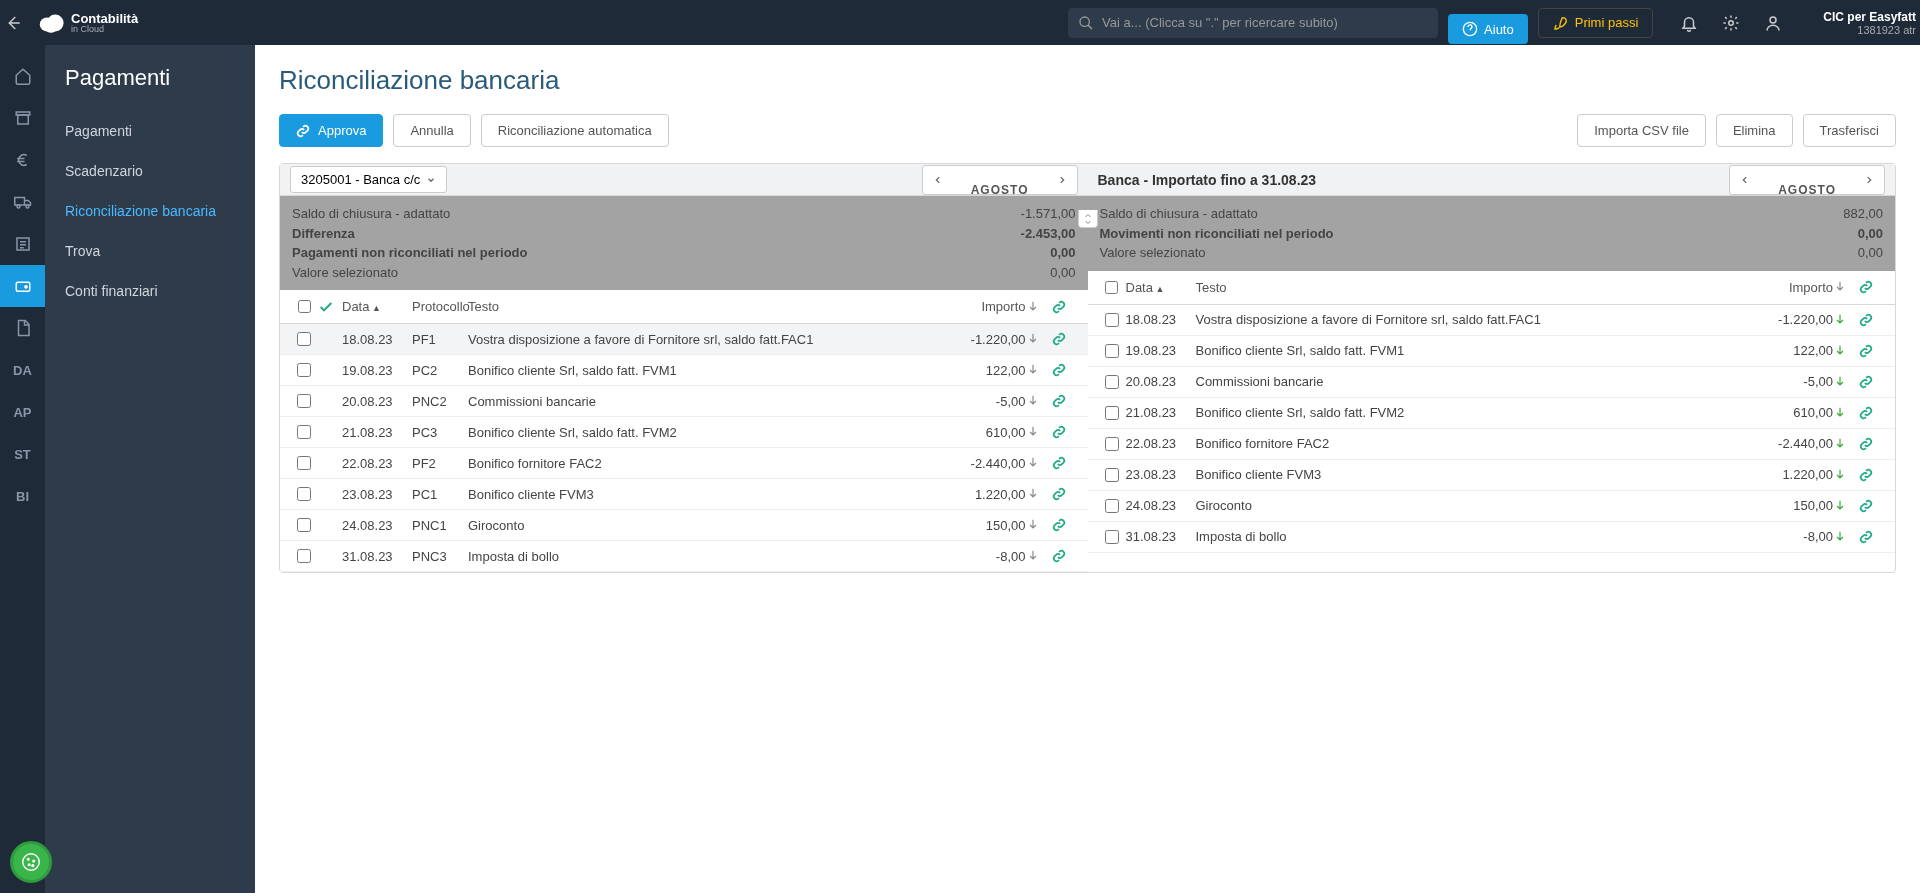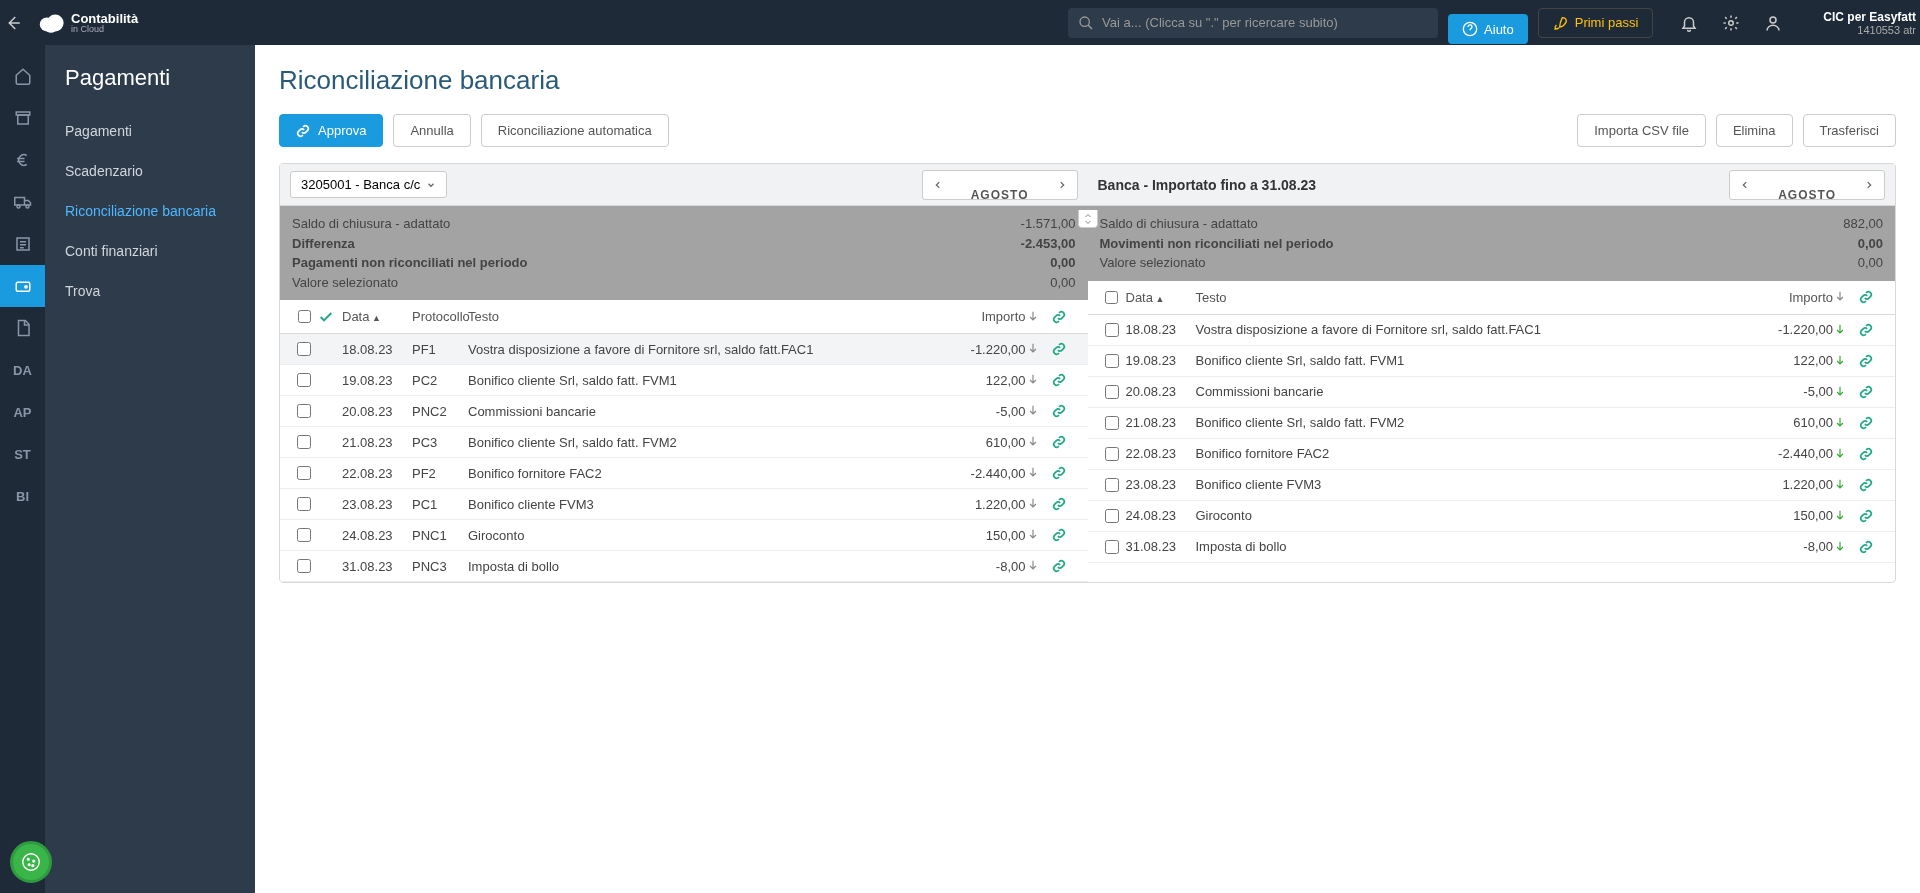--- a/index.html
+++ b/index.html
@@ -153,7 +153,7 @@
   </span>
   <div class="user-info">
     <div class="user-name">CIC per Easyfatt</div>
-    <div class="user-id">1410553 atr</div>
+    <div class="user-id">1381923 atr</div>
   </div>
 </div>
 

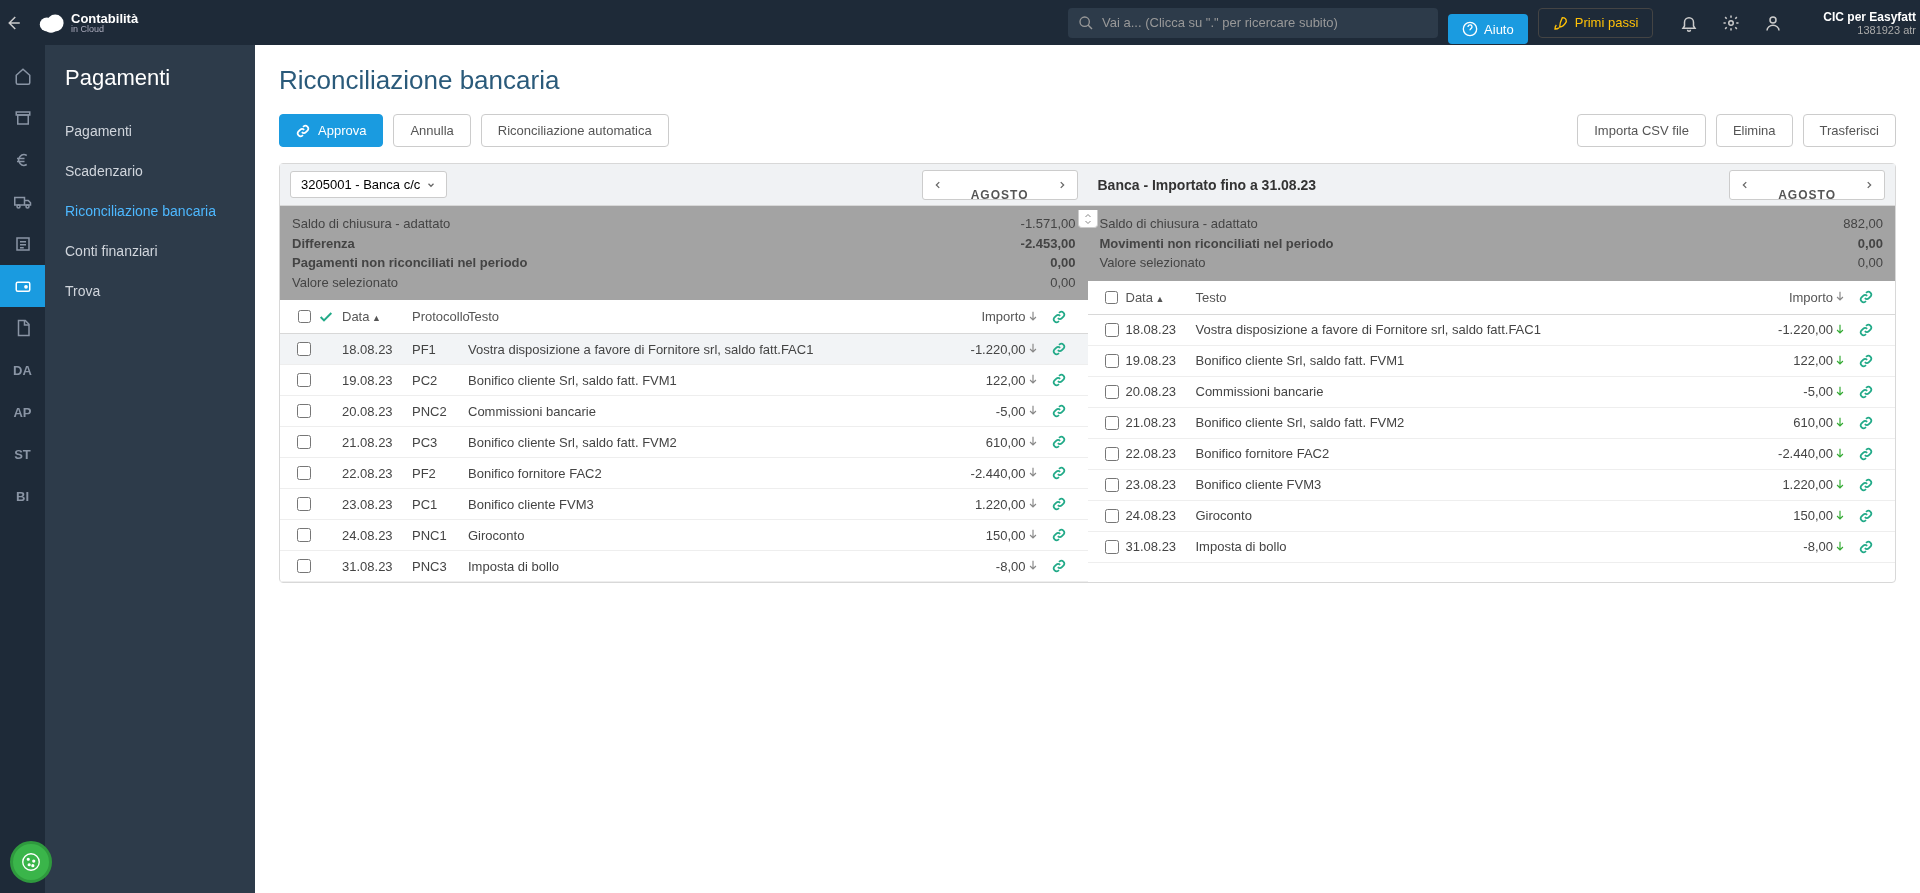--- a/index.html
+++ b/index.html
@@ -56,7 +56,7 @@
 .panels { border:1px solid #d8d8d8; border-radius:4px; margin:0 24px; display:flex; position:relative; }
 .panel { flex:1; min-width:0; }
 .panel:first-child { border-right:1px solid #d8d8d8; }
-.panel-header { background:#f0f2f4; border-bottom:1px solid #d8d8d8; display:flex; align-items:center; height:42px; padding:0 10px; }
+.panel-header { background:#f0f2f4; border-bottom:1px solid #d8d8d8; display:flex; align-items:center; height:32px; padding:0 10px; }
 .account-dd { border:1px solid #ccc; border-radius:3px; padding:5px 10px; font-size:13px; background:#fff; display:flex; align-items:center; gap:6px; cursor:pointer; }
 .month-nav { margin-left:auto; border:1px solid #ccc; border-radius:3px; background:#fff; display:flex; align-items:center; height:30px; }
 .month-arrow { width:30px; display:flex; align-items:center; justify-content:center; cursor:pointer; color:#555; }

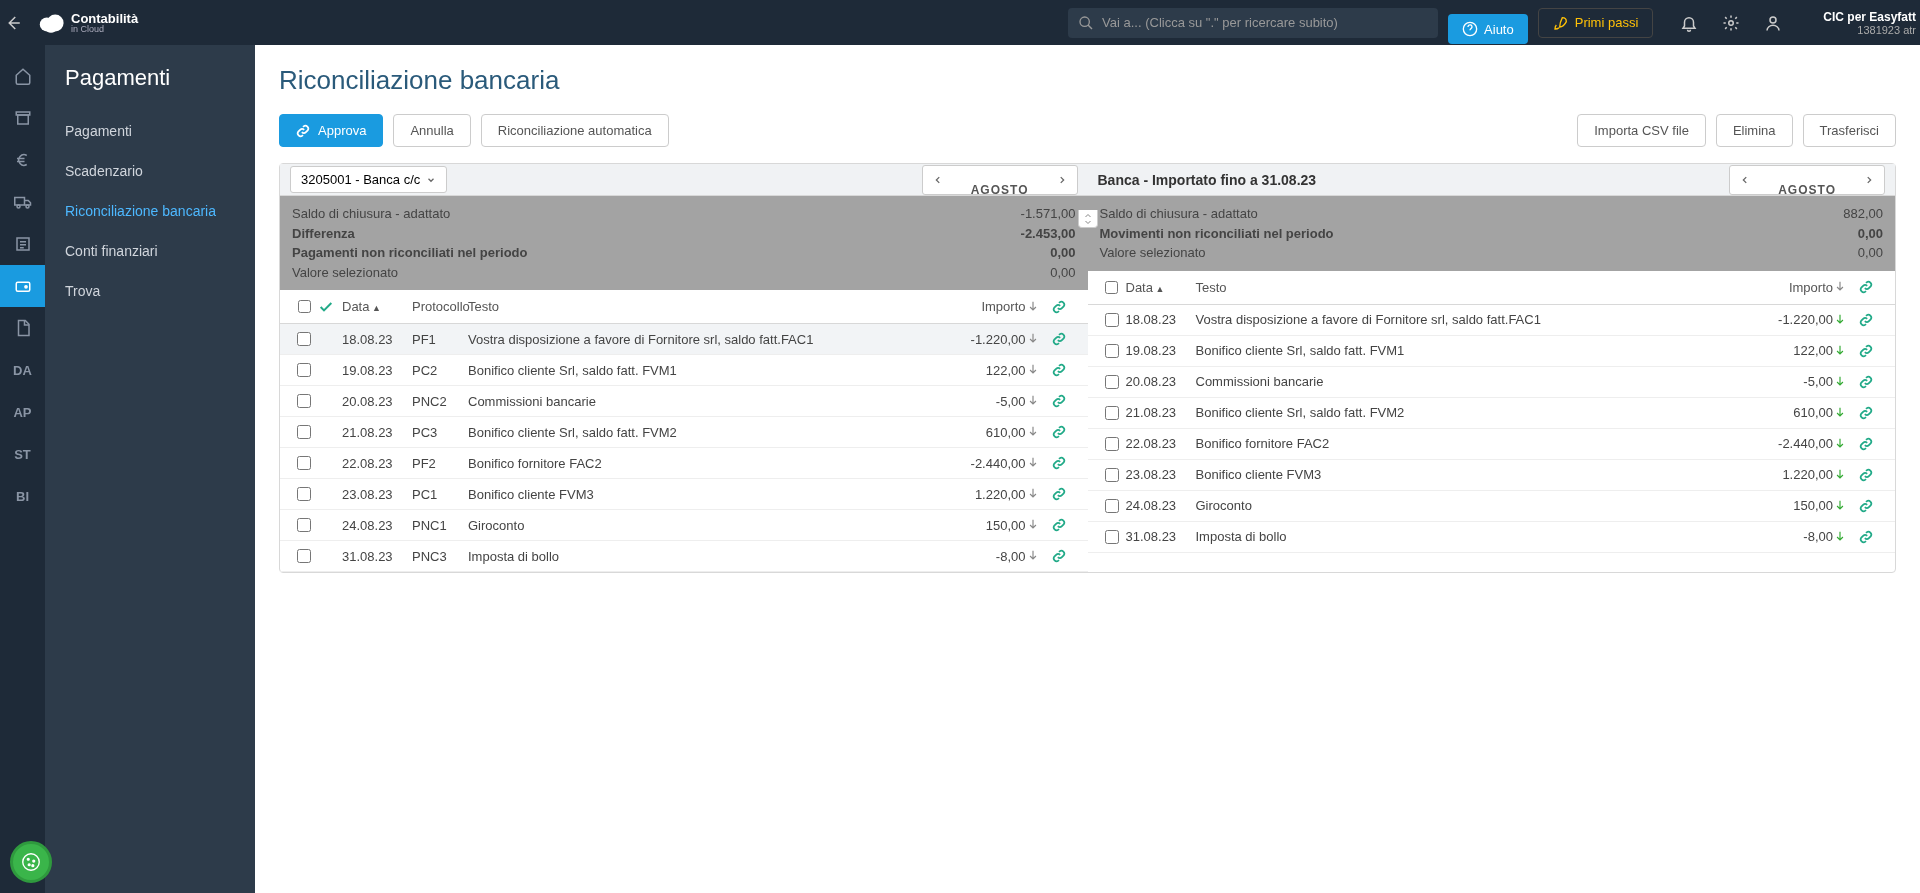--- a/index.html
+++ b/index.html
@@ -212,8 +212,8 @@
       <div class="sidebar-item">Pagamenti</div>
       <div class="sidebar-item">Scadenzario</div>
       <div class="sidebar-item active">Riconciliazione bancaria</div>
+      <div class="sidebar-item">Trova</div>
       <div class="sidebar-item">Conti finanziari</div>
-      <div class="sidebar-item">Trova</div>
     </div>
 </div>
 

